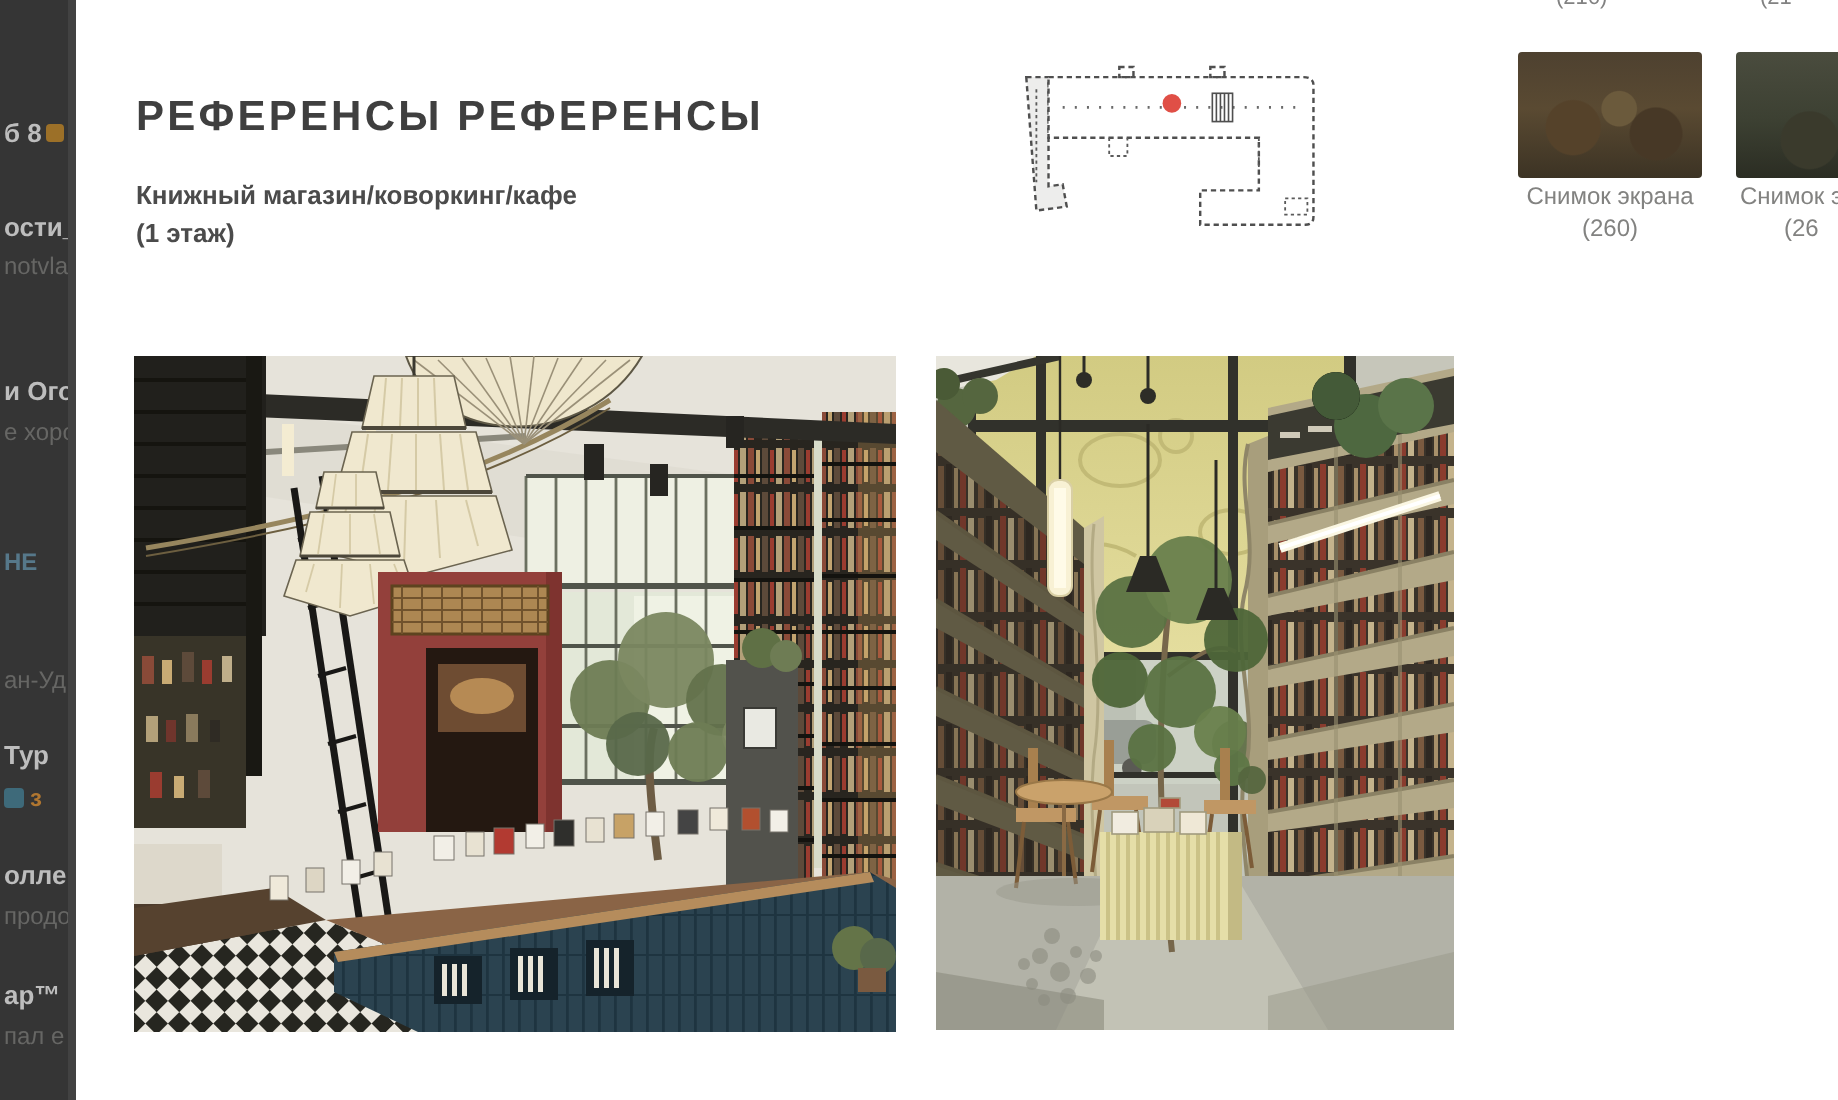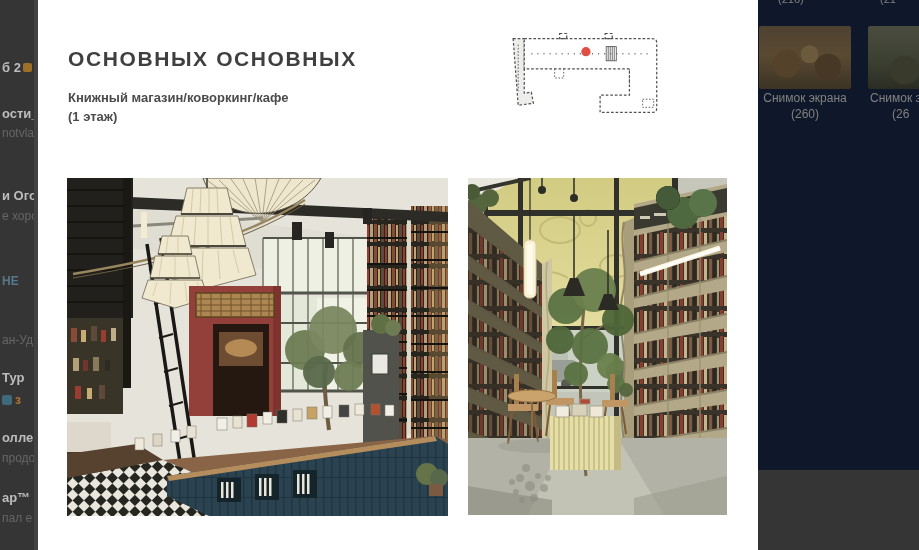--- a/index.html
+++ b/index.html
@@ -55,7 +55,7 @@
 
   <aside class="sidebar-left">
     <div class="sb-row" style="top:58px">
-      <span class="sb-bold">б 2</span><span class="emoji-dot"></span><span class="sb-bold">1</span>
+      <span class="sb-bold">б 8</span><span class="emoji-dot"></span><span class="sb-bold">1</span>
     </div>
     <div class="sb-row sb-bold" style="top:106px">ости_</div>
     <div class="sb-row sb-faint" style="top:126px">notvla</div>

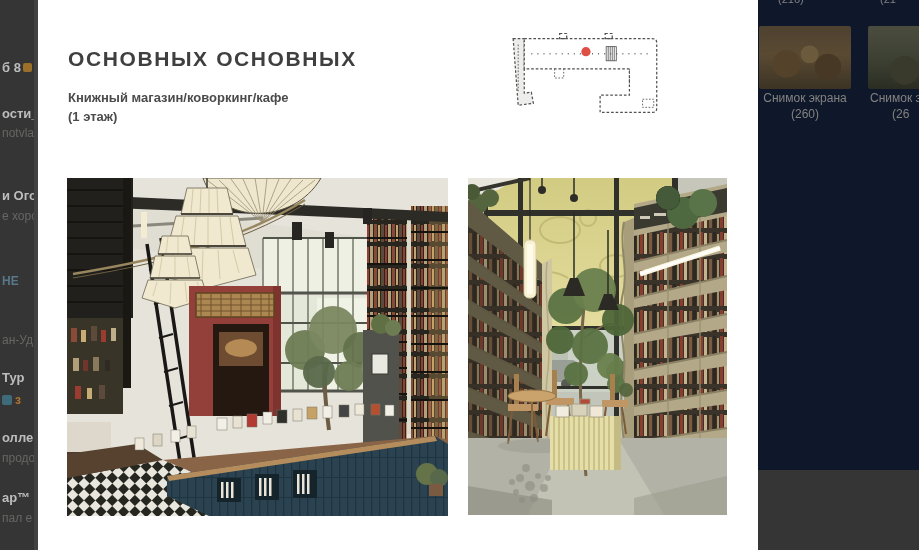--- a/index.html
+++ b/index.html
@@ -75,7 +75,7 @@
 
   <main class="slide">
     <h1 class="slide-title">
-      <span>ОСНОВНЫХ ОСНОВНЫХ</span><br>
+      <span>РЕФЕРЕНСЫ РЕФЕРЕНСЫ</span><br>
     </h1>
     <div class="slide-sub">
       <span>Книжный магазин/коворкинг/кафе</span><br>

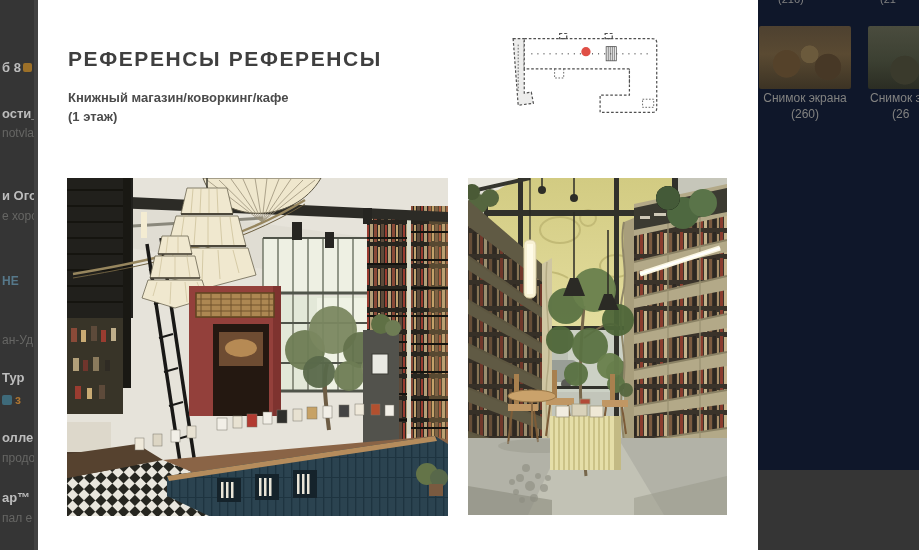--- a/index.html
+++ b/index.html
@@ -31,8 +31,8 @@
   .photo-right{left:430px;width:259px;height:337px;}
 
   
-  .files-panel{position:absolute;left:758px;top:0;width:161px;height:470px;
-    background:#0f172a;overflow:hidden;z-index:2;color:#7e7e7e;}
+  .files-panel{position:absolute;left:758px;top:0;width:161px;height:550px;
+    background:#ffffff;overflow:hidden;z-index:2;color:#7e7e7e;}
   .fp-top-label{position:absolute;top:-7px;font-size:11px;color:#828282;}
   .thumb{position:absolute;top:26px;width:92px;height:63px;border-radius:2px;overflow:hidden;}
   .thumb-1{left:1px;background:

